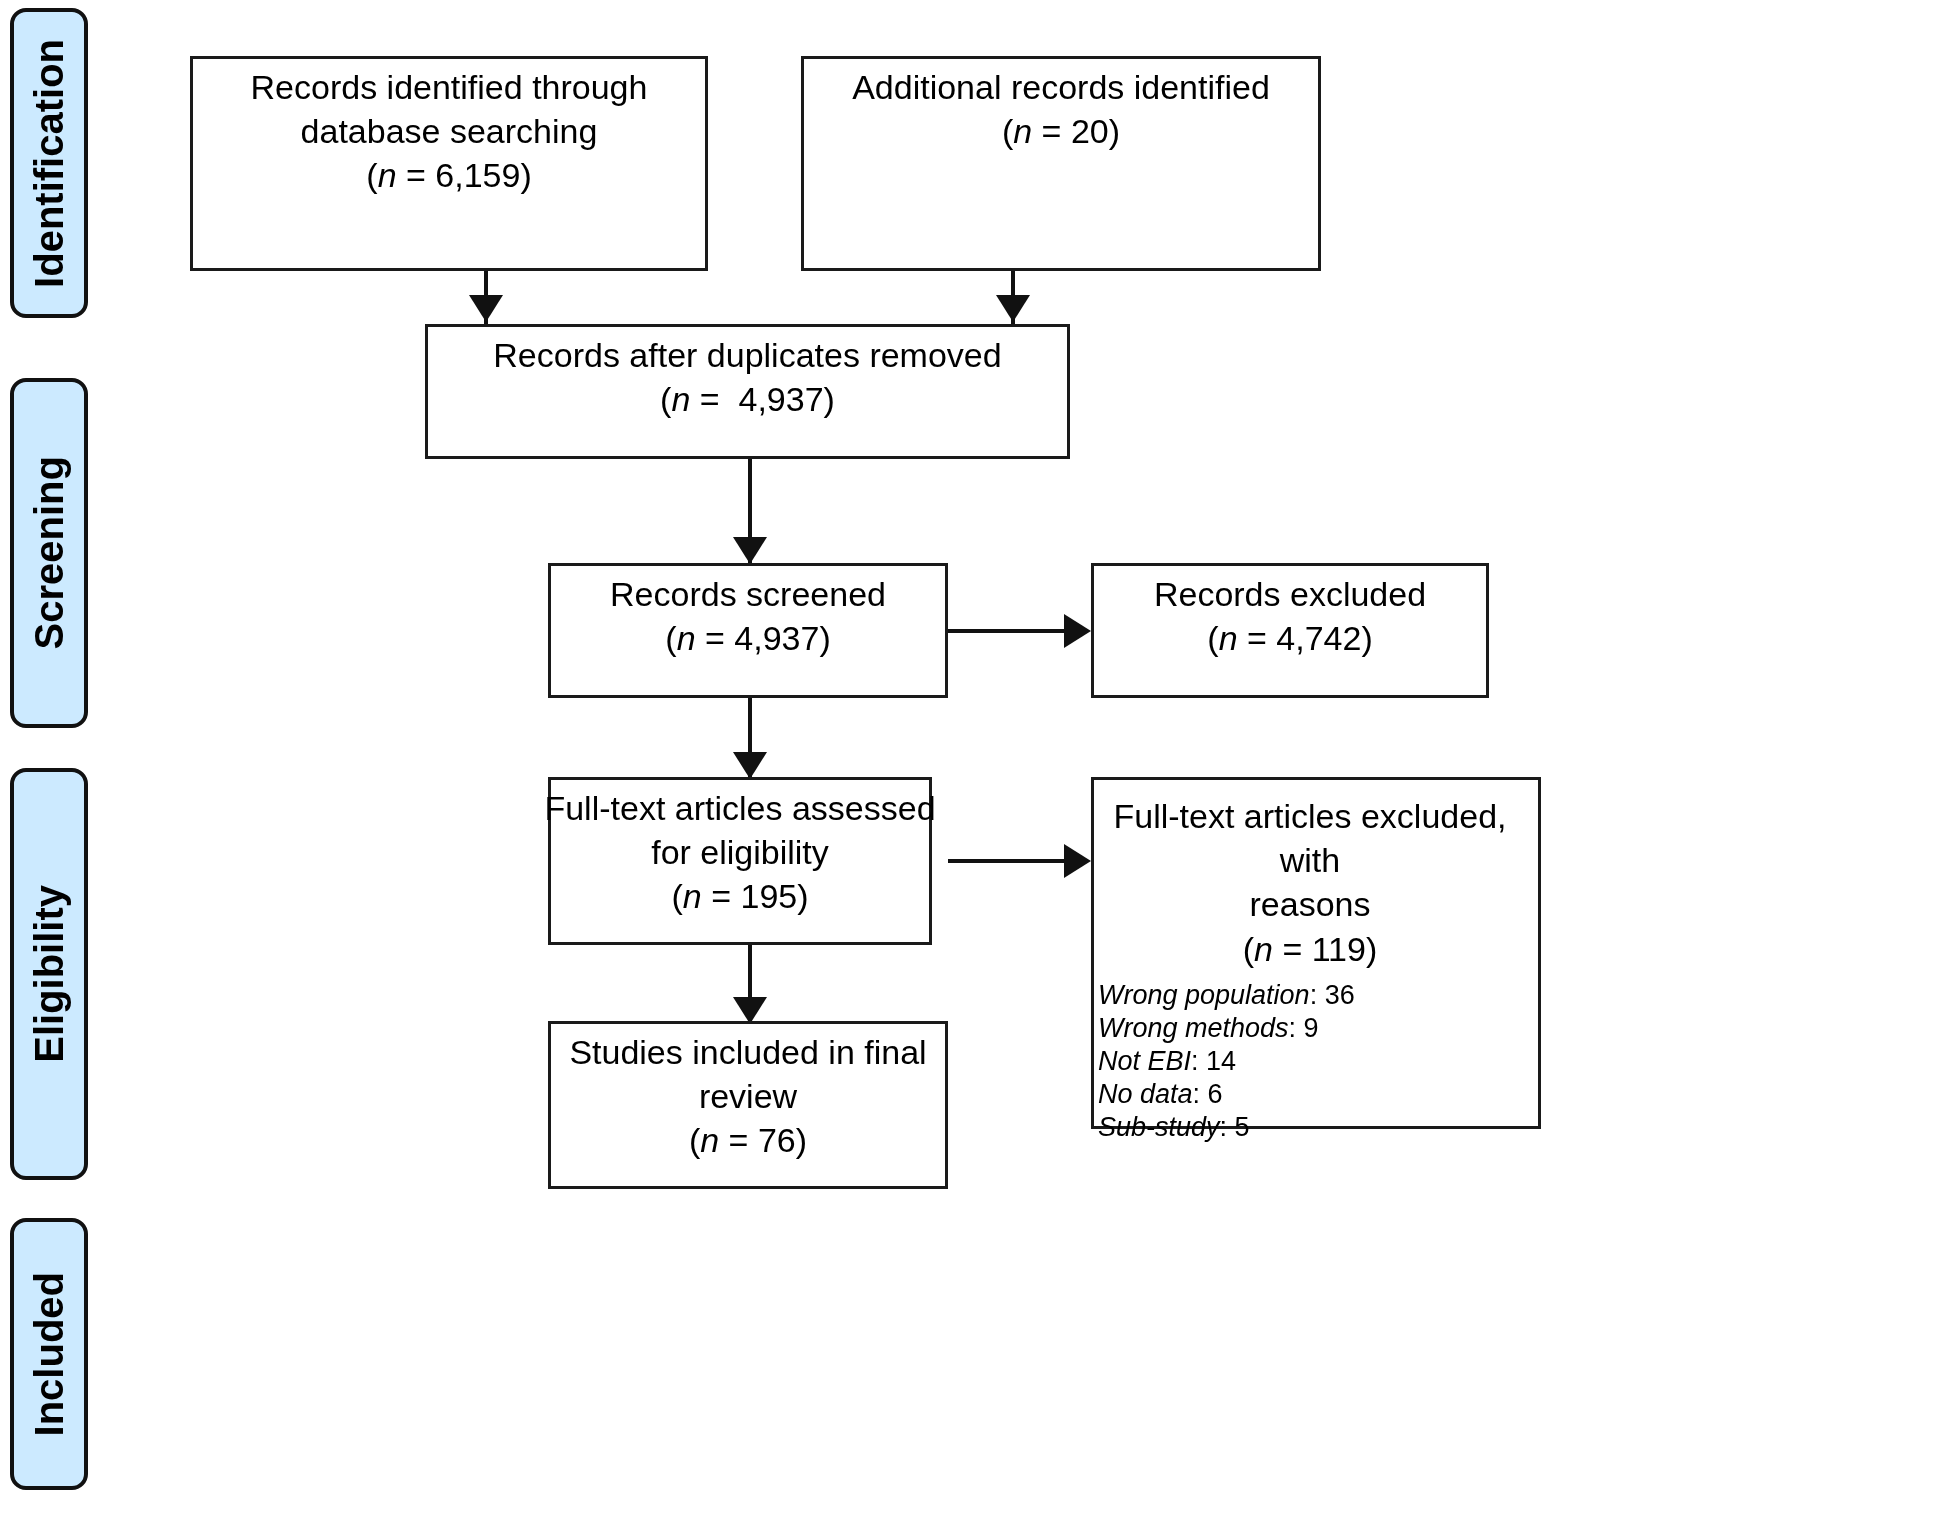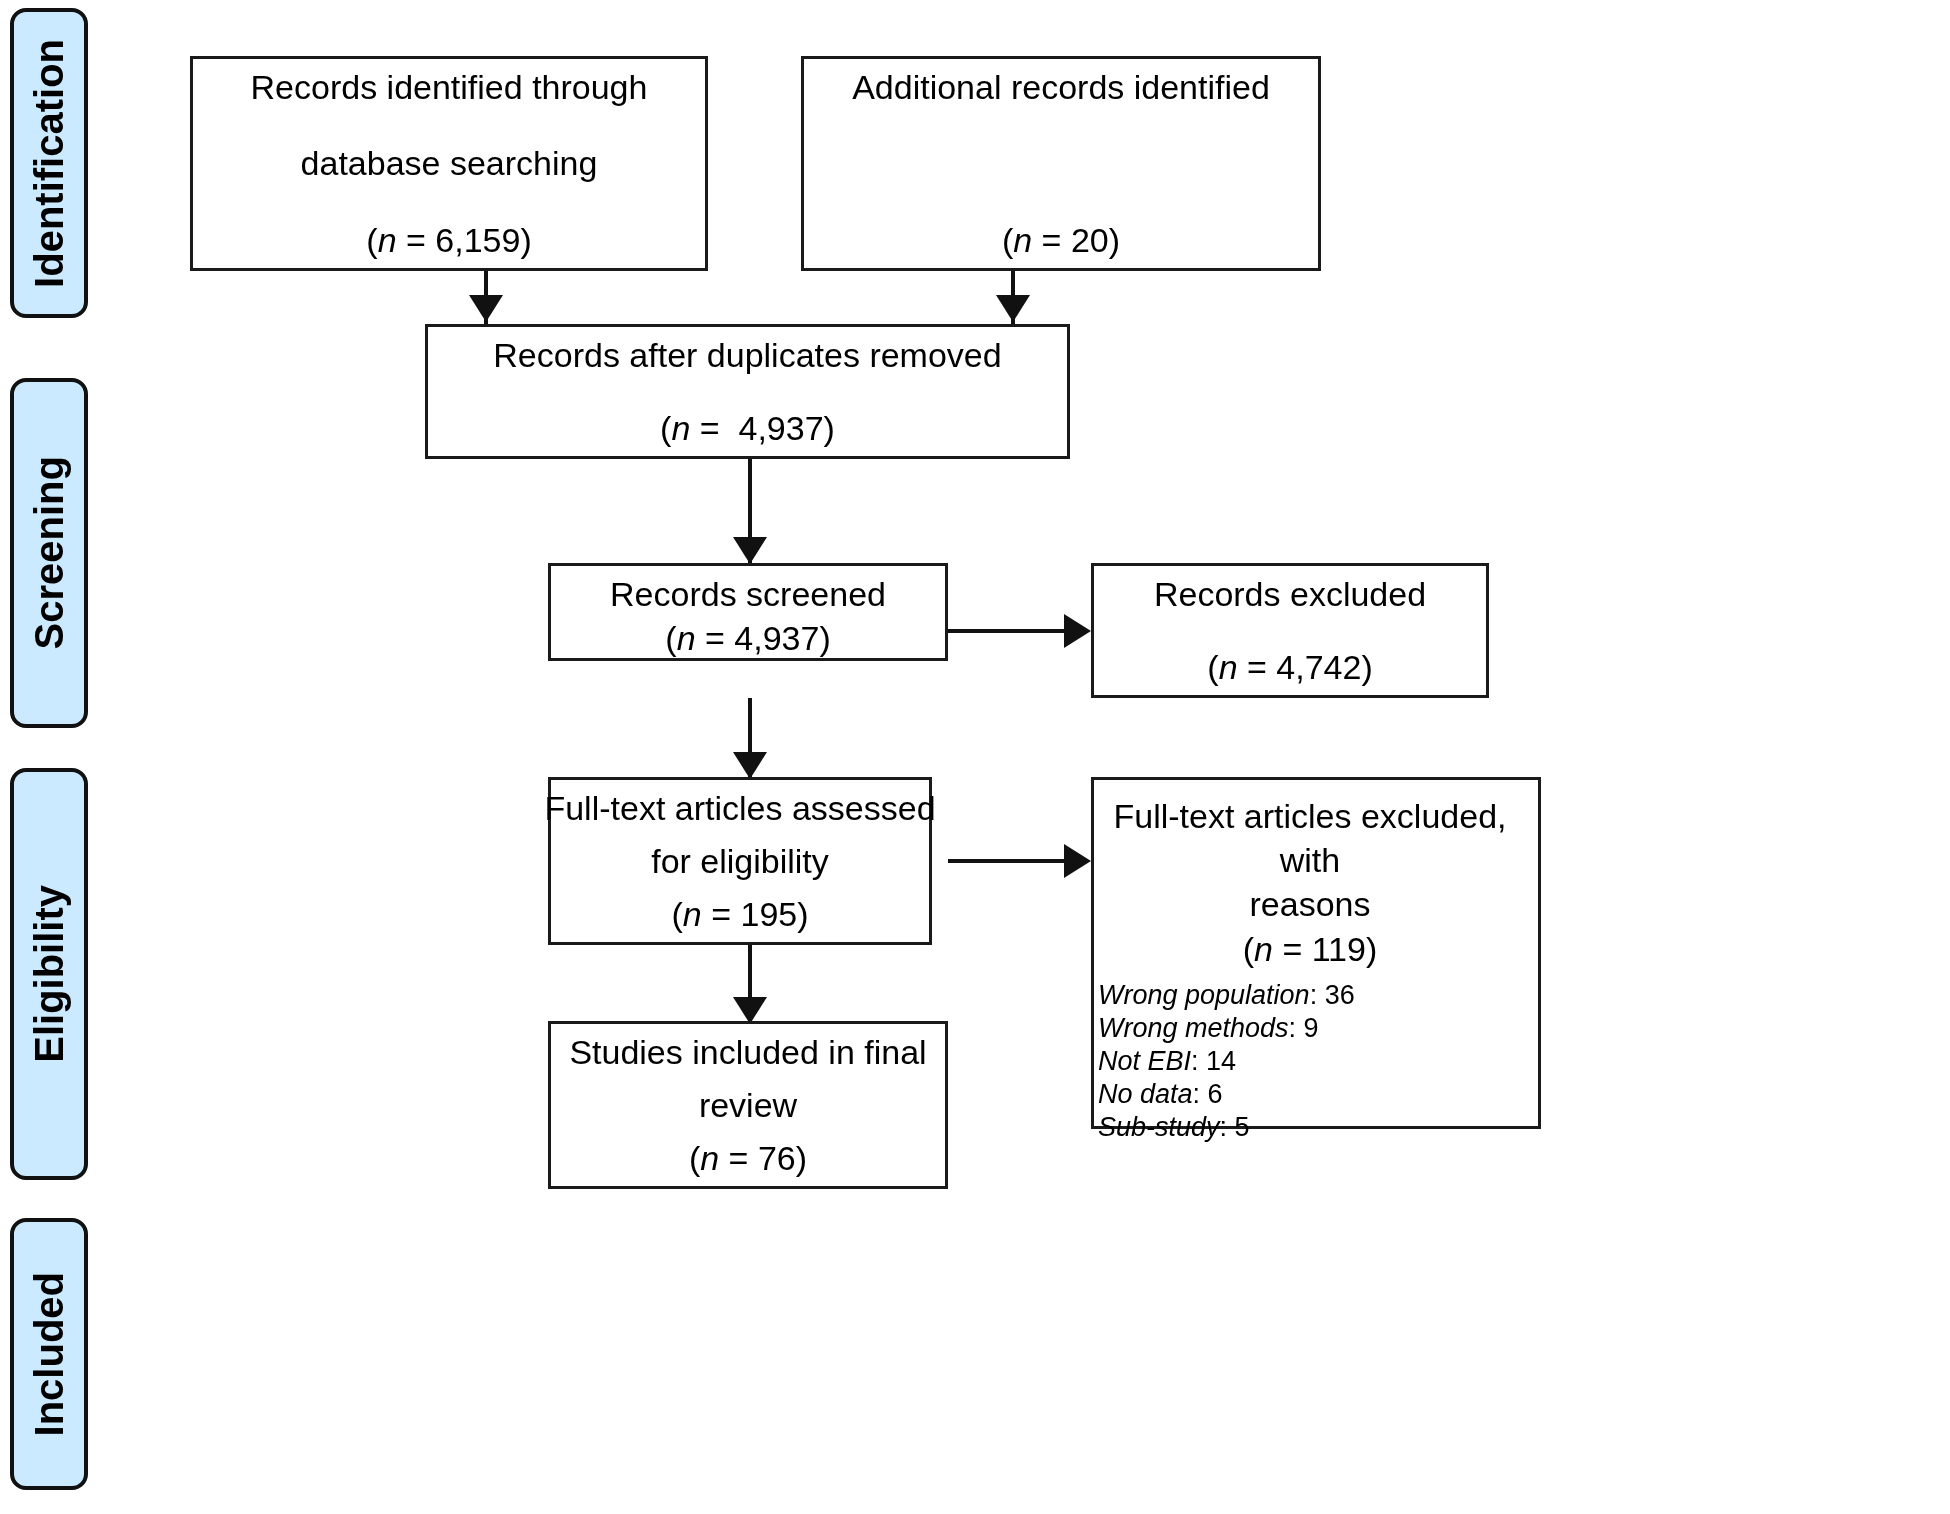--- a/index.html
+++ b/index.html
@@ -48,7 +48,7 @@
     display: flex;
     flex-direction: column;
     align-items: center;
-    justify-content: space-between;
+    justify-content: flex-start;
     text-align: center;
     font-size: 34px;
     line-height: 1.30;

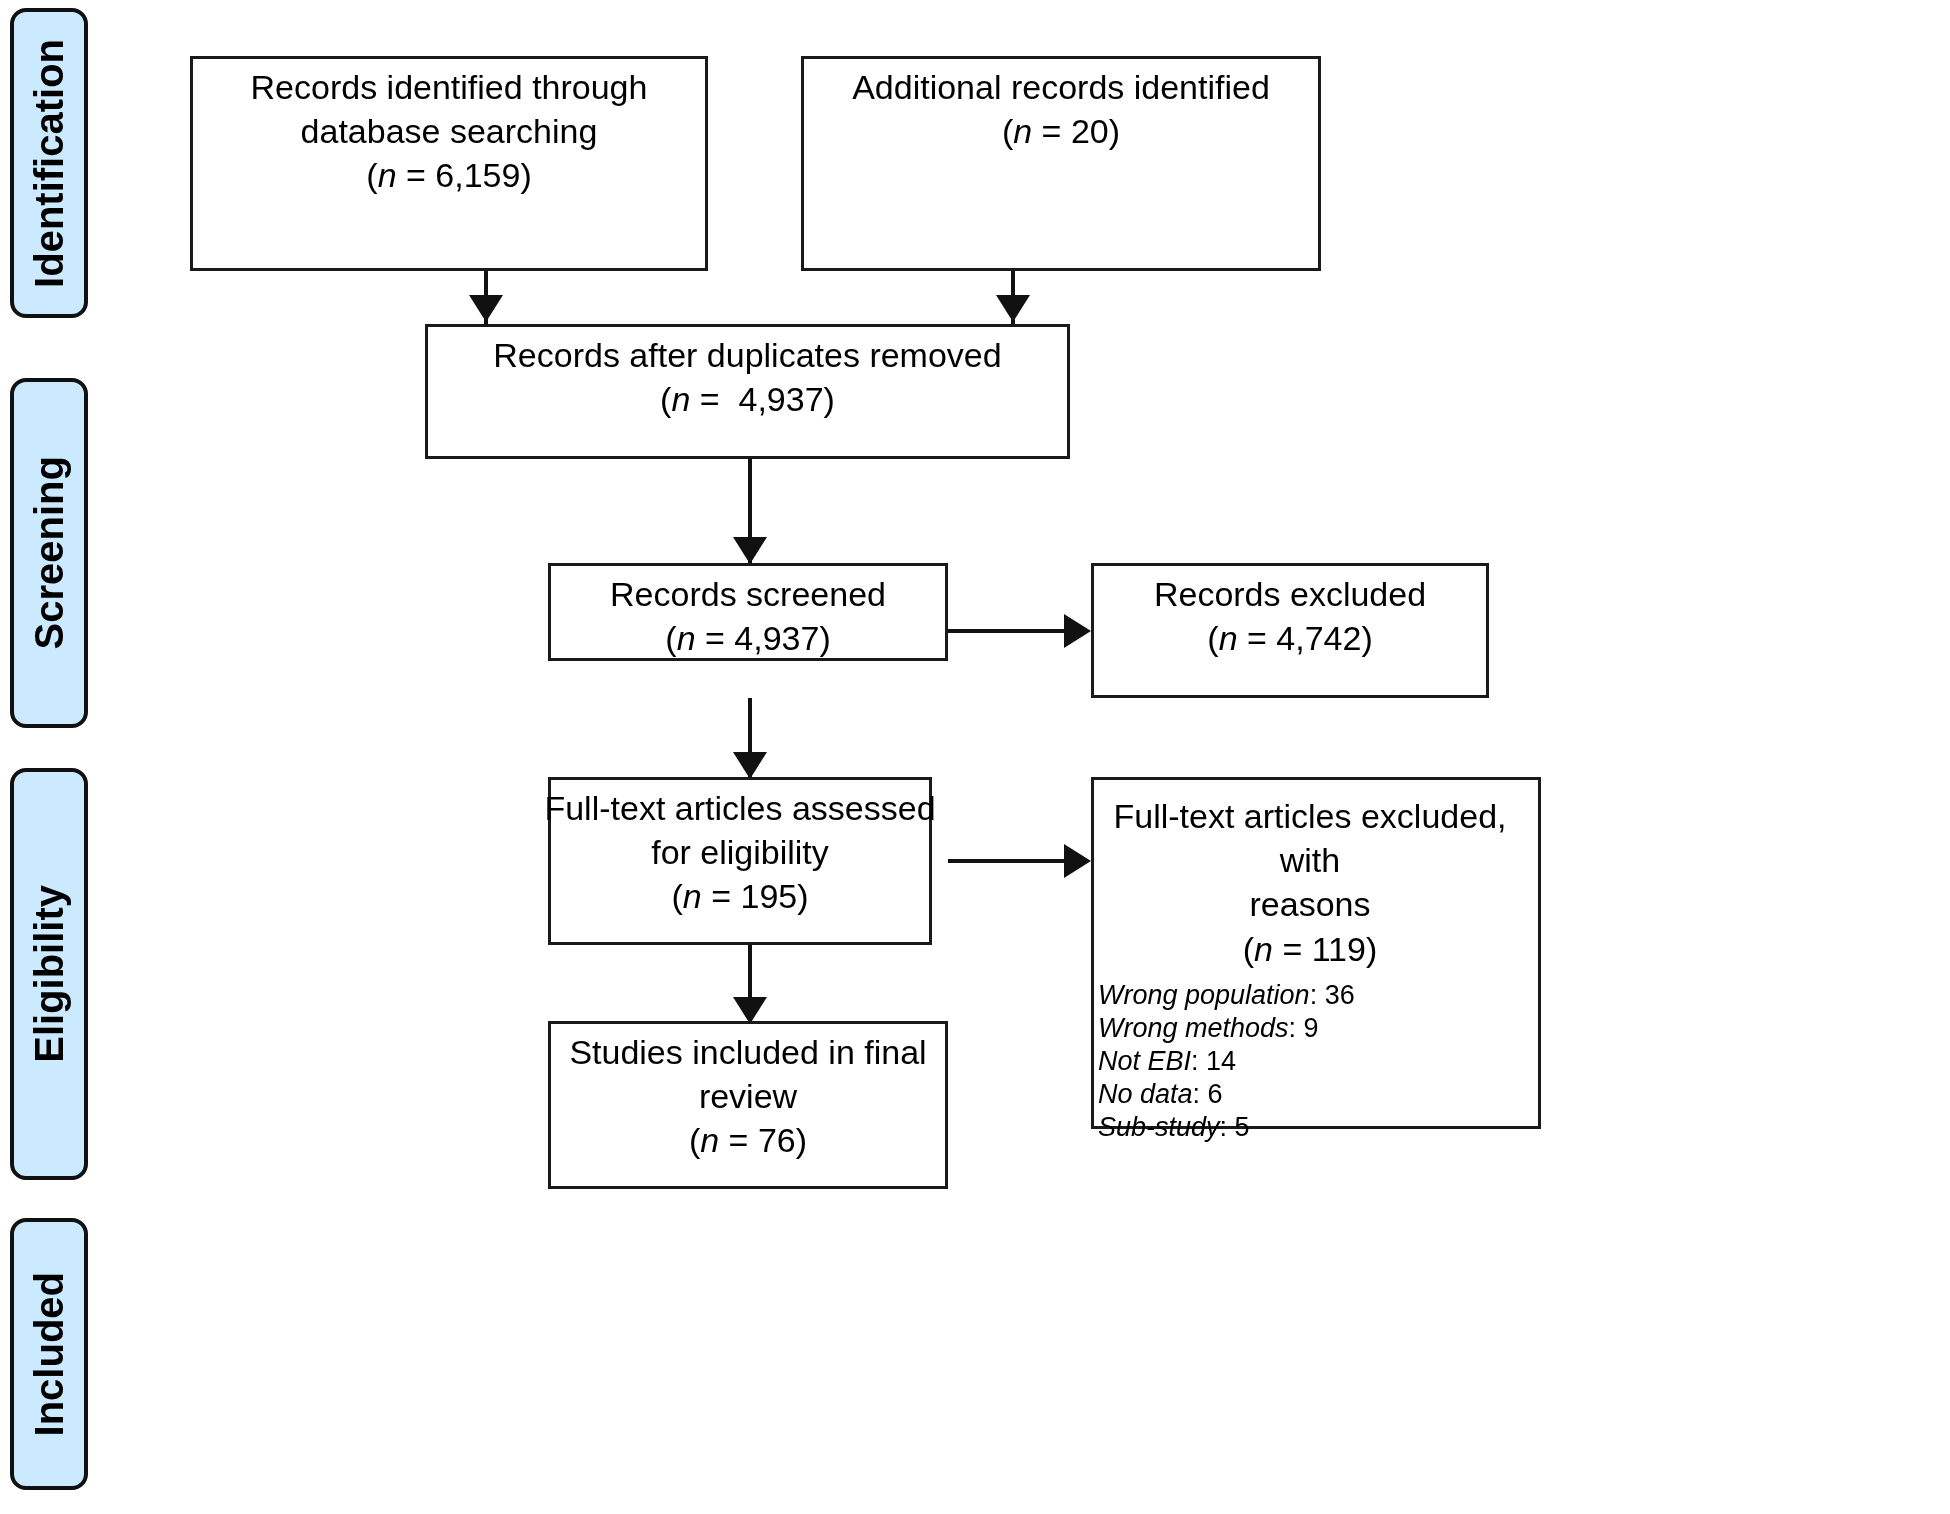--- a/index.html
+++ b/index.html
@@ -157,7 +157,7 @@
   <div class="vline" style="left:748px; top:459px; height:110px;"></div>
   <div class="arrow-down" style="left:733px; top:537px;"></div>
 
-  <div class="flow-box" style="left:548px; top:563px; width:400px; height:98px;">
+  <div class="flow-box" style="left:548px; top:563px; width:400px; height:135px;">
     <span class="line">Records screened</span>
     <span class="nline"><span>(</span><i>n</i><span> = 4,937)</span></span>
   </div>

